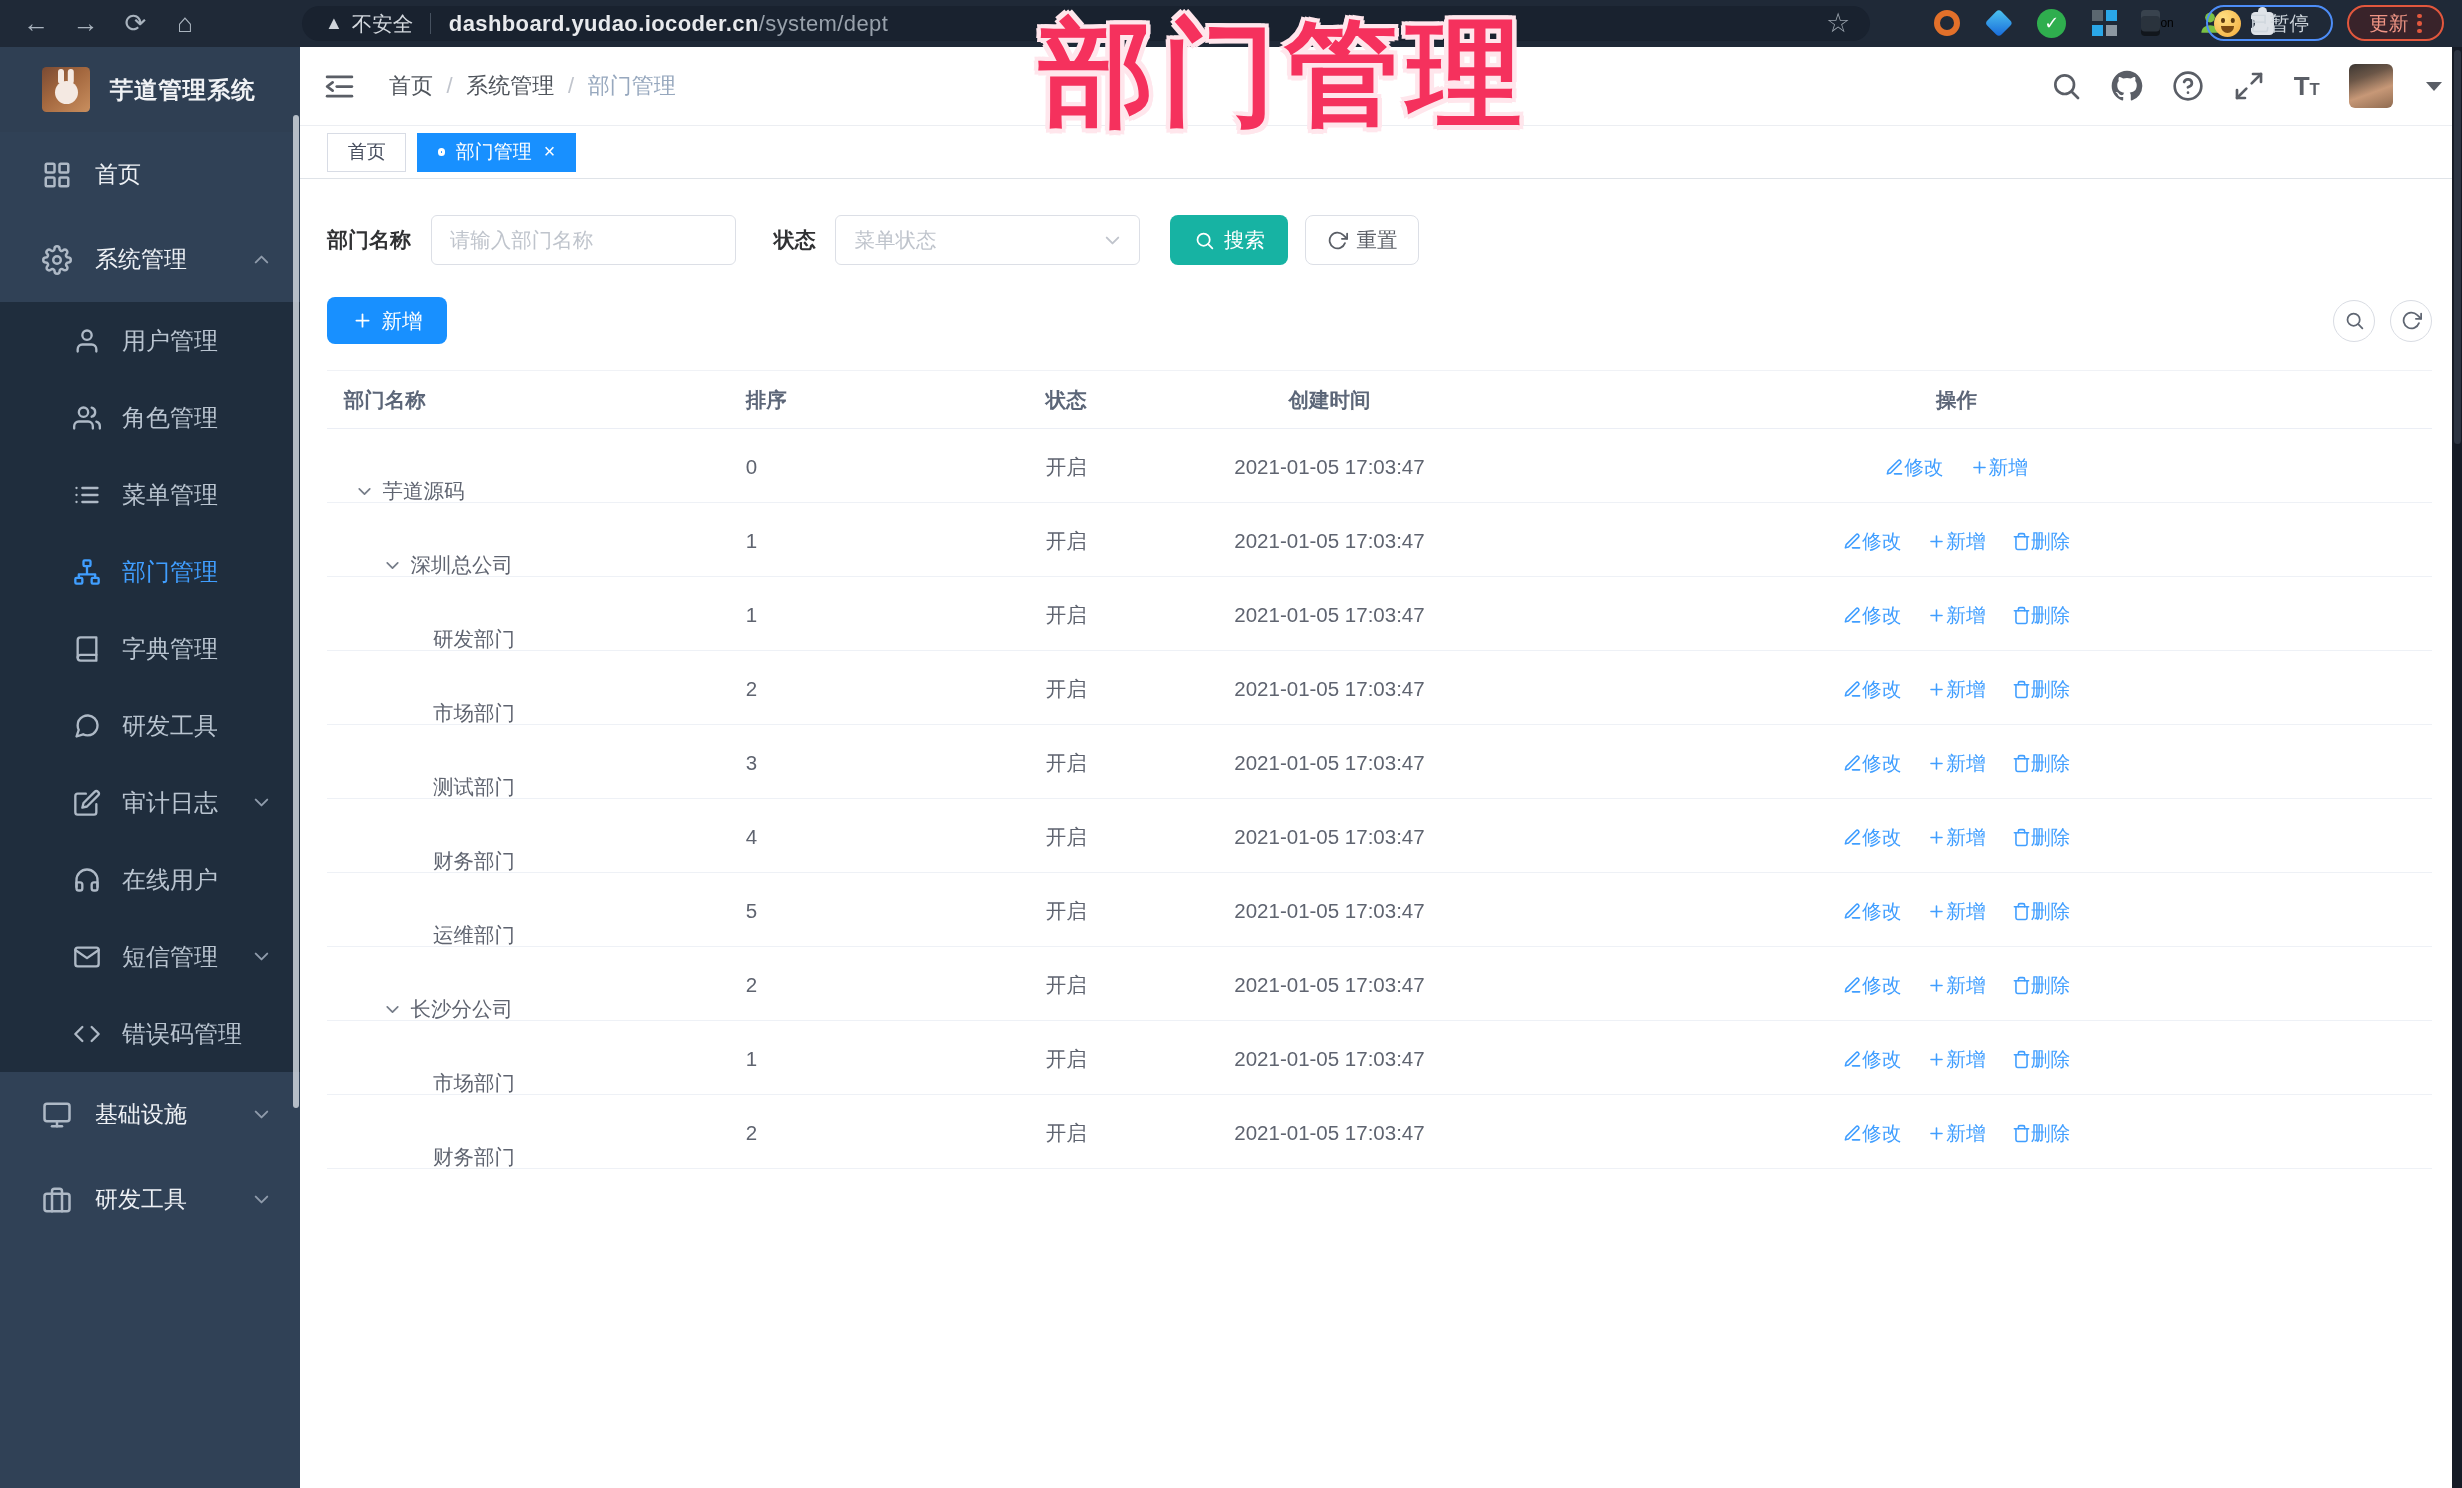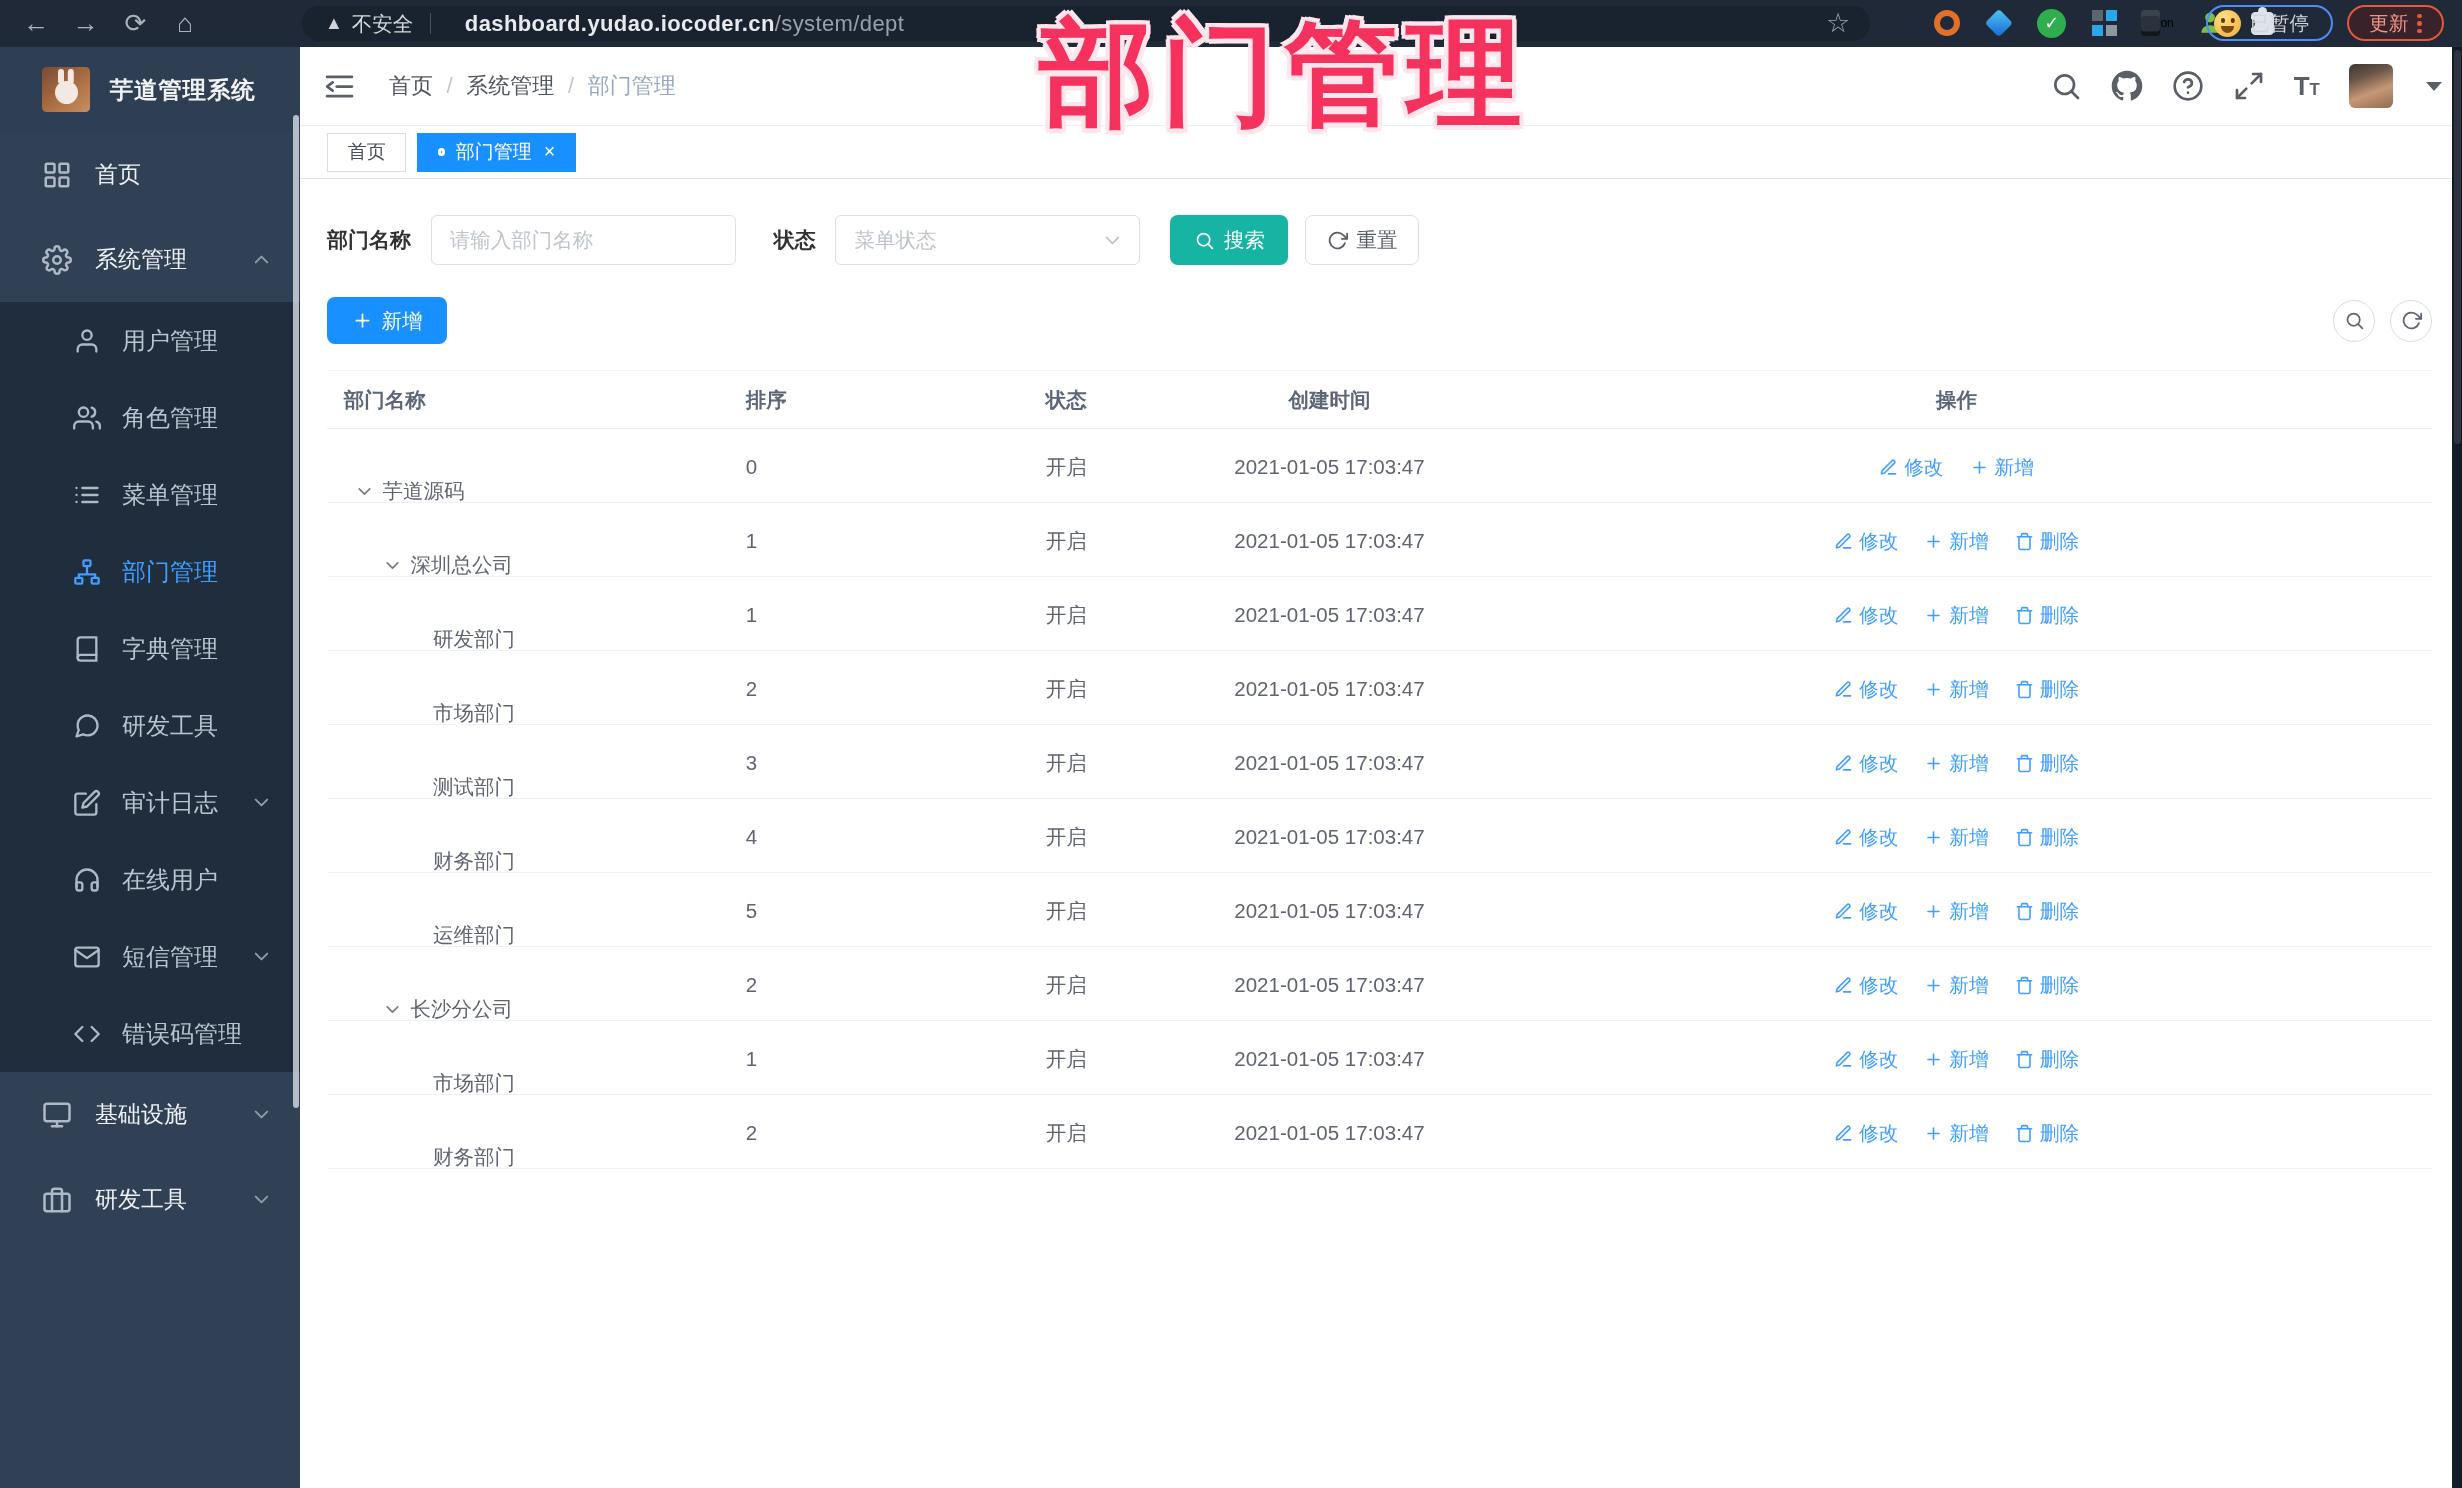--- a/index.html
+++ b/index.html
@@ -17,7 +17,7 @@
   .addr-warn { display:flex; align-items:center; gap:9px; padding:0 16.7px 0 23px; font-size:20.5px; color:#d3d8de; }
   .warn-glyph { font-size:18px; color:#cfd4da; }
   .addr-divider { width:0.8px; height:21px; background:#46515f; margin-right:18px; }
-  .addr-url { font-size:22px; letter-spacing:0.4px;margin-left:16px; }
+  .addr-url { font-size:22px; letter-spacing:0.4px; }
   .addr-url .host { color:#e8eaed; font-weight:bold; }
   .addr-url .path { color:#98a1ab; }
   .addr-star { margin-left:auto; margin-right:19.7px; color:#9aa3ad; font-size:27px; line-height:1; }

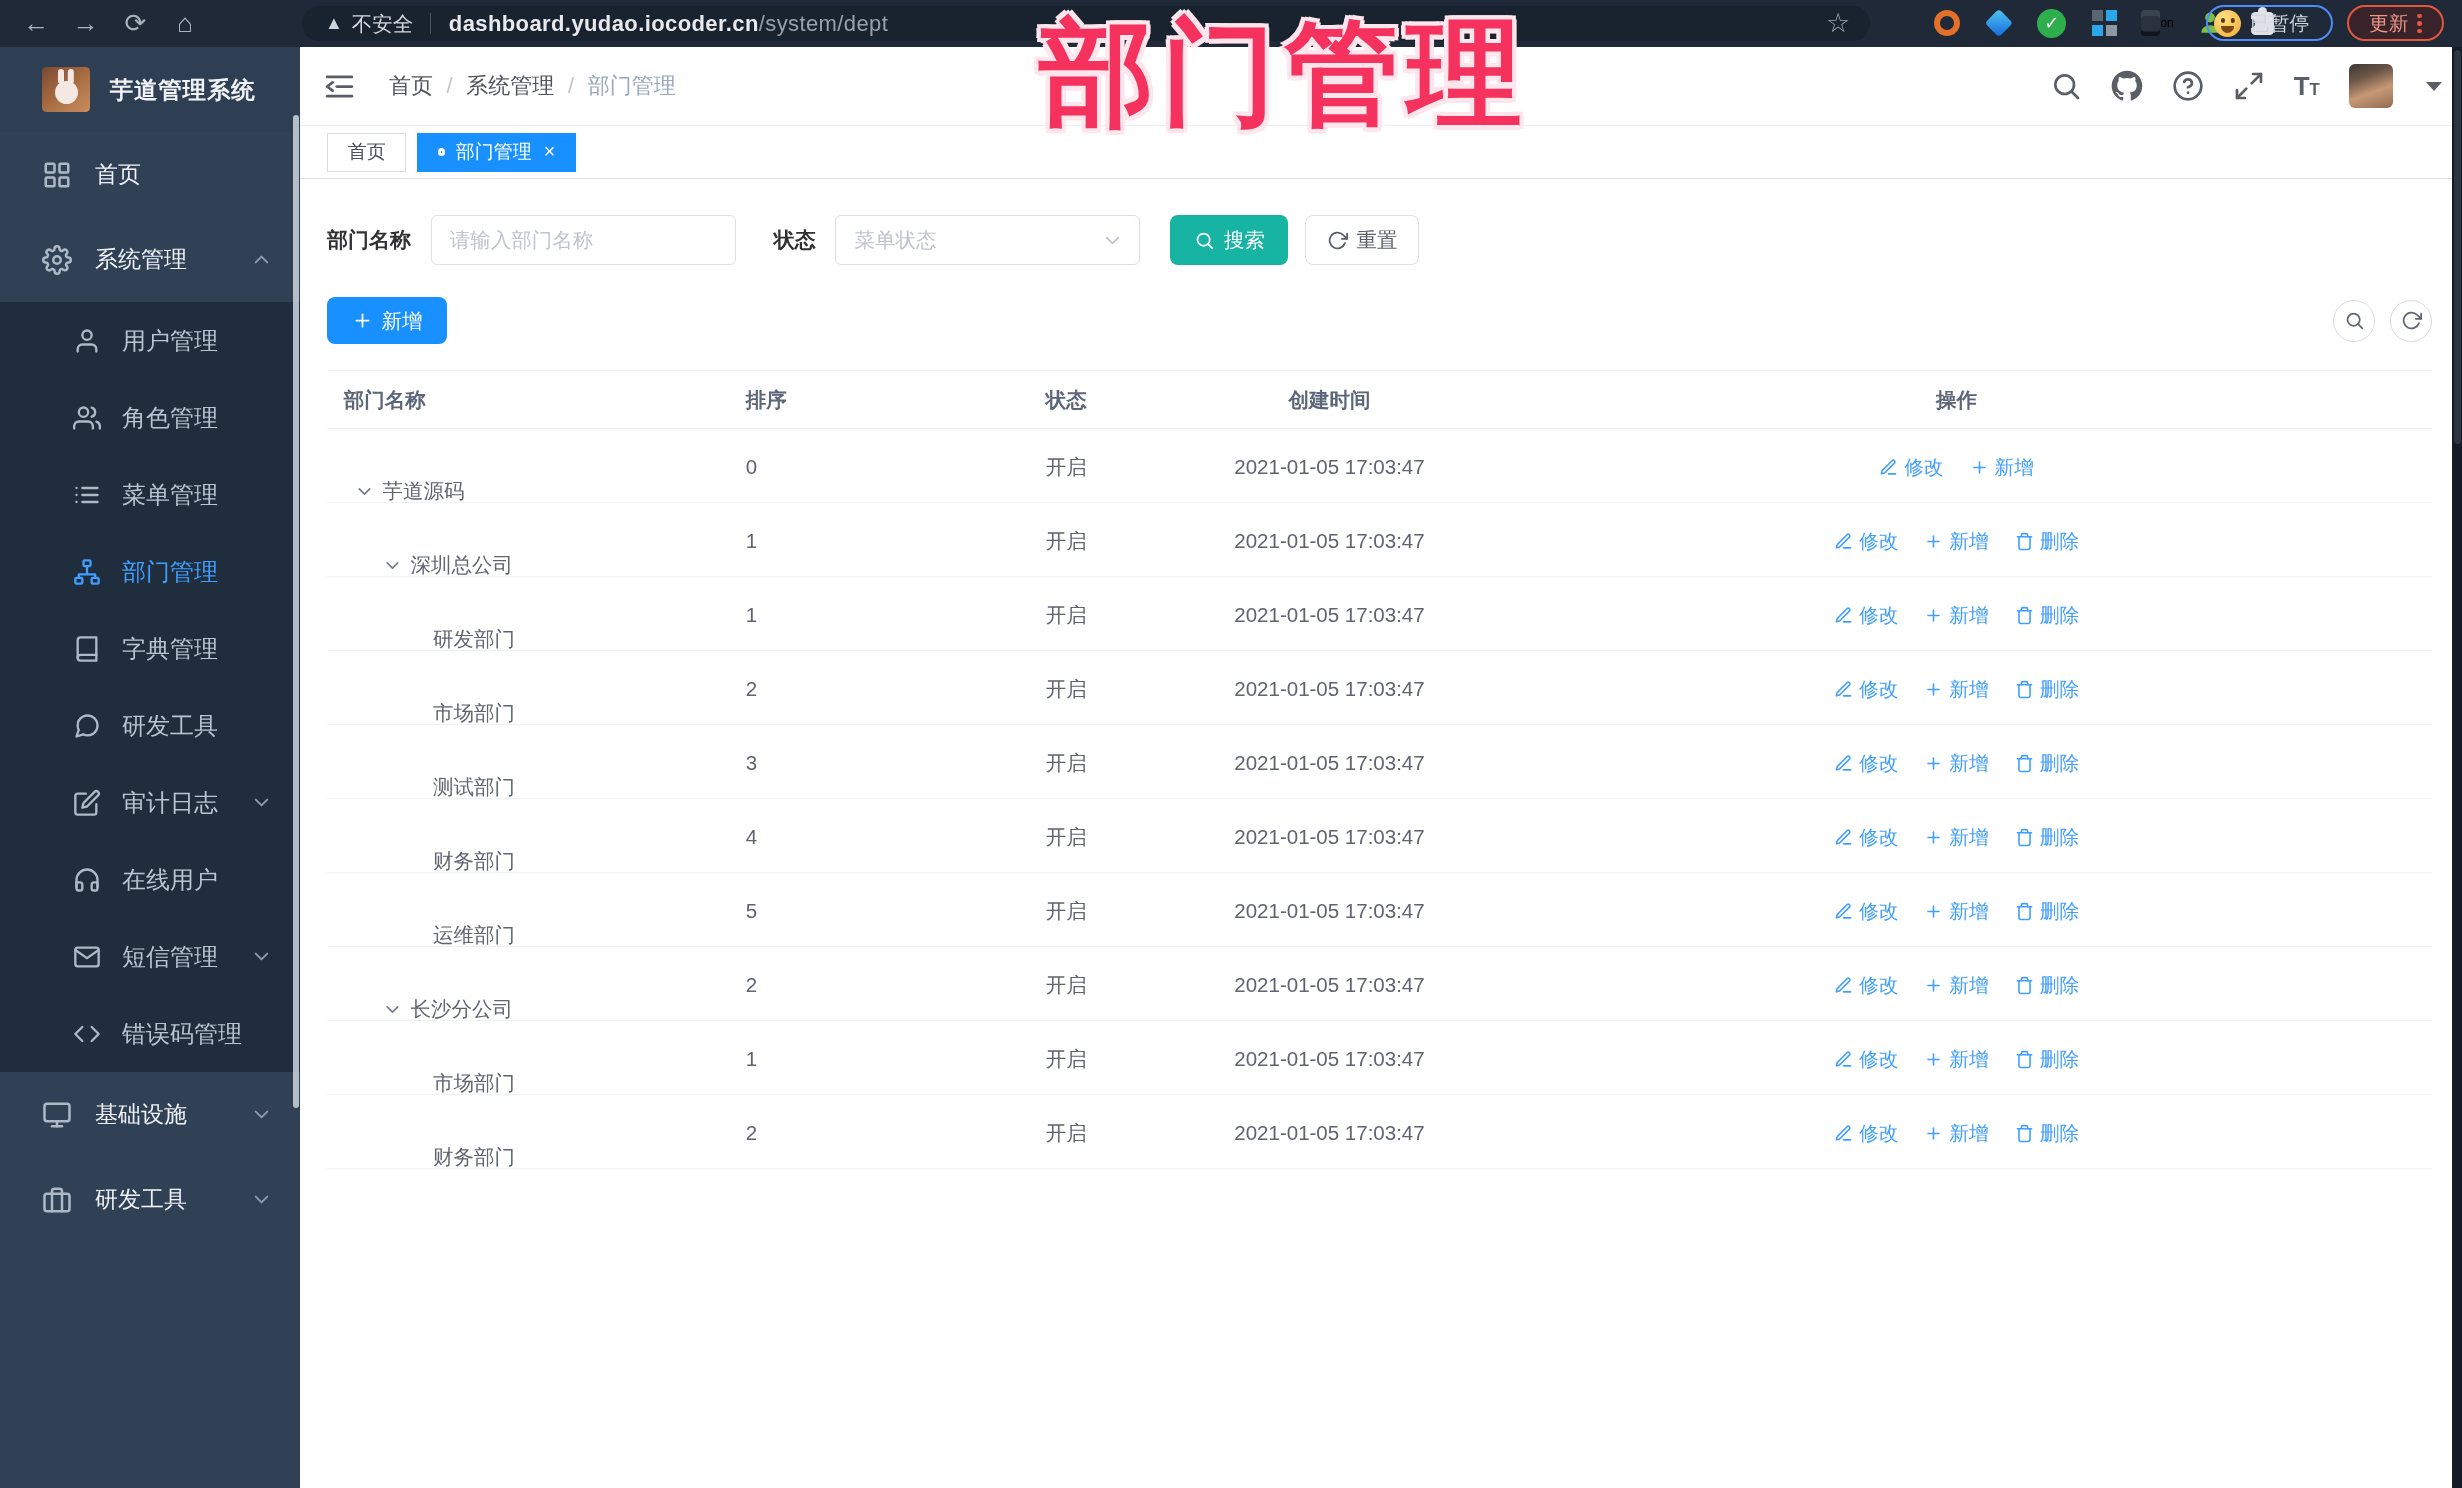--- a/index.html
+++ b/index.html
@@ -143,7 +143,7 @@
   .row-caret { width:21px; height:21px; color:#767d89; margin-right:7.6px; flex-shrink:0; }
   .cell-time { text-align:center; }
   .cell-ops { display:flex; align-items:center; justify-content:center; gap:26px; }
-  .op-link { display:inline-flex; align-items:center; gap:6px; color:#409eff; font-size:19.7px; cursor:pointer; }
+  .op-link { display:inline-flex; align-items:center; color:#409eff; font-size:19.7px; cursor:pointer; }
   .op-link .bi { width:19px; height:19px; }
 
   

